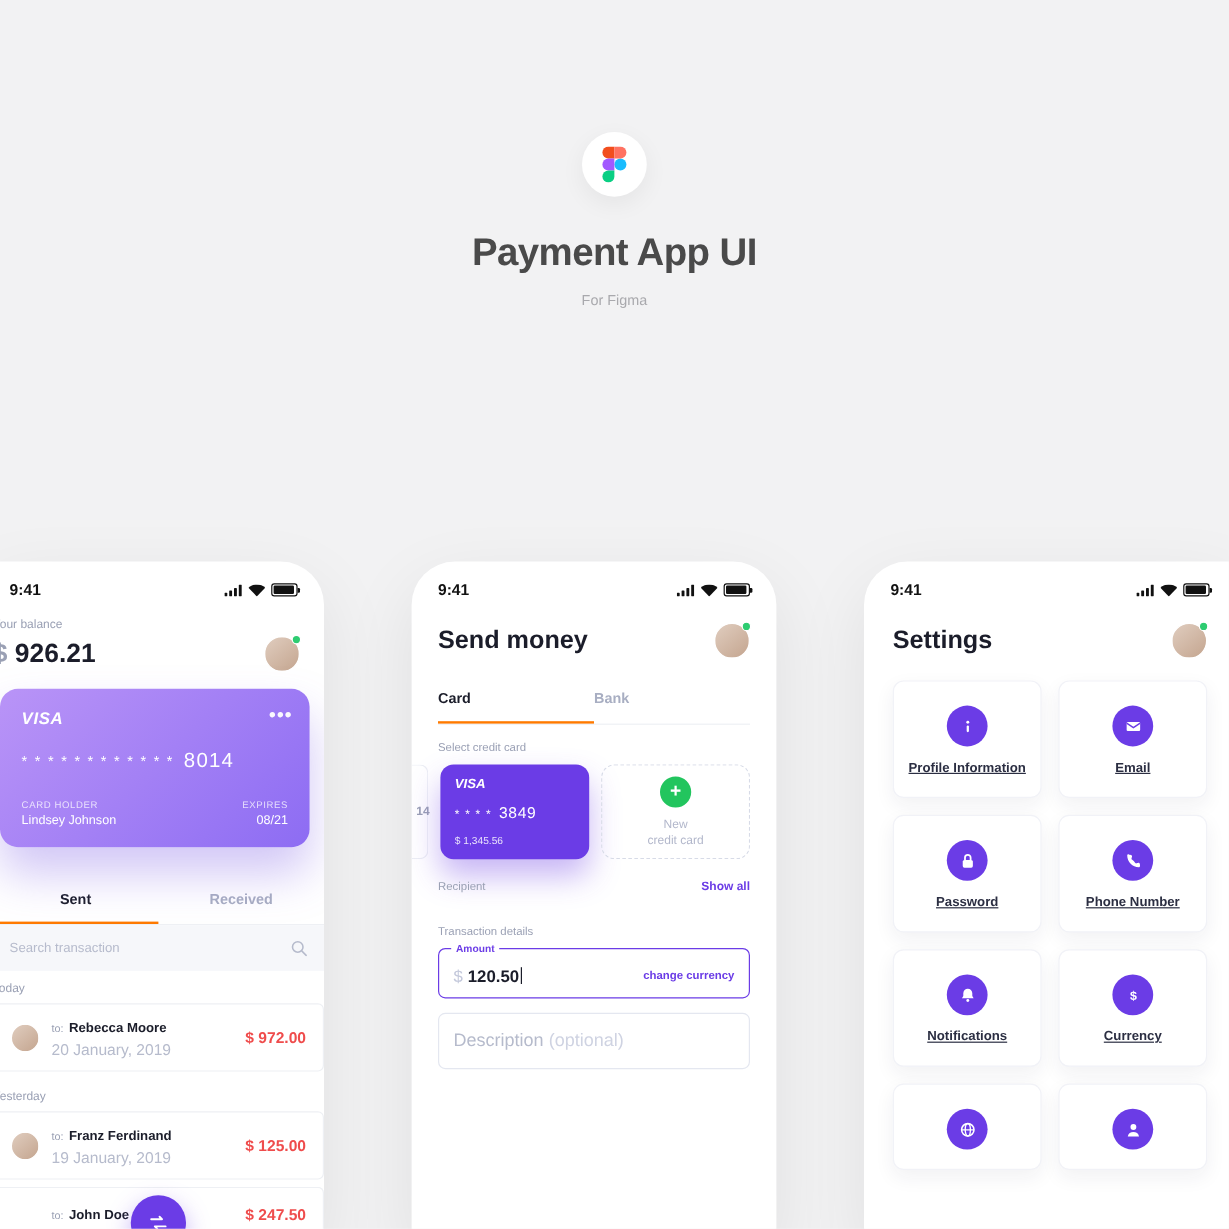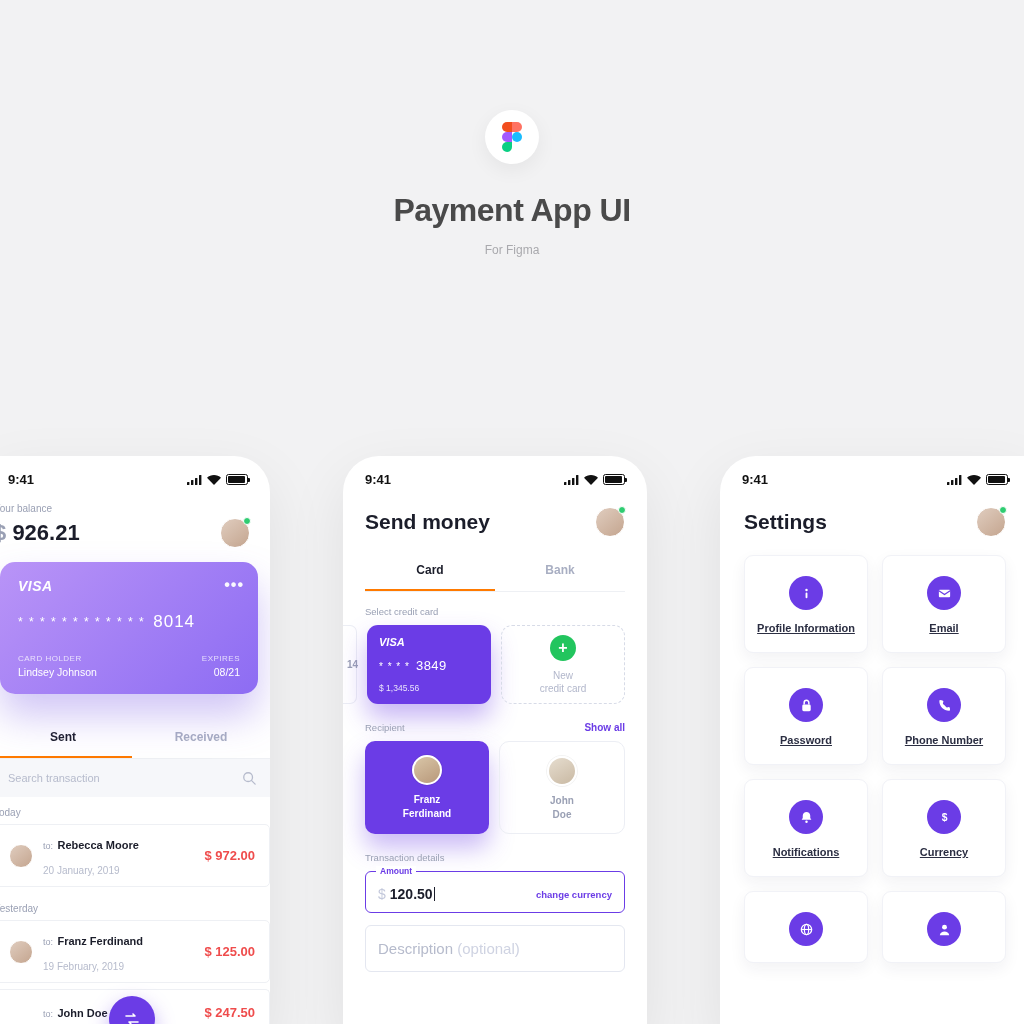--- a/index.html
+++ b/index.html
@@ -73,7 +73,7 @@
 
 .mid-head { display: flex; justify-content: space-between; align-items: center; padding: 10px 22px 0; }
 .stabs { display: flex; margin: 16px 22px 0; border-bottom: 1px solid #eef0f4; }
-.stab { flex: 1; text-align: center; padding: 10px 0 12px; font-size: 12px; font-weight: 600; color: #a8aec2; border-bottom: 2px solid transparent; }
+.stab { flex: 1; text-align: left; padding: 10px 0 12px; font-size: 12px; font-weight: 600; color: #a8aec2; border-bottom: 2px solid transparent; }
 .stab.active { color: #1b1d2a; border-color: #ff7a00; font-weight: 700; }
 .field-lbl { font-size: 9.5px; color: #9aa0b4; padding: 14px 22px 8px; }
 

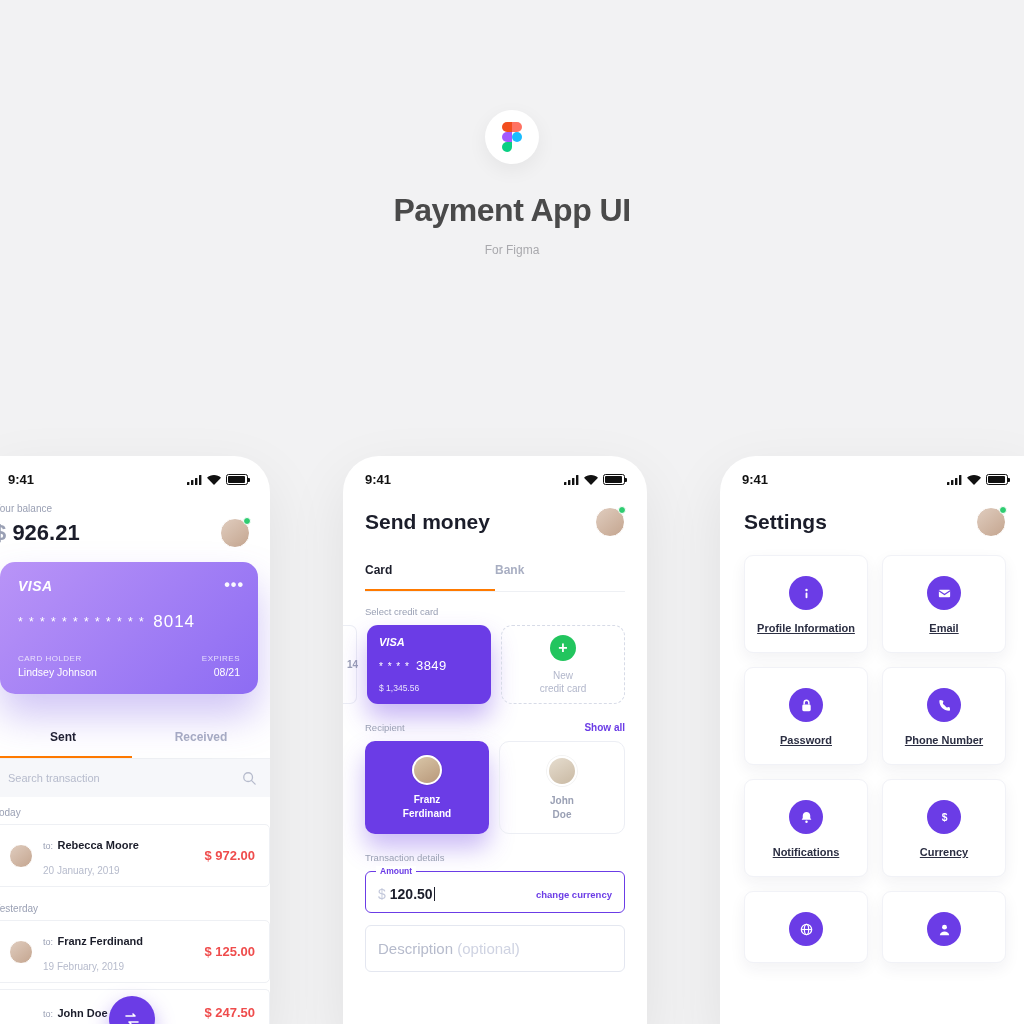--- a/index.html
+++ b/index.html
@@ -290,18 +290,6 @@
       <span class="label-sm">Recipient</span>
       <span class="showall">Show all</span>
     </div>
-    <div class="recips">
-      <div class="rcard sel">
-        <div class="ravatar"></div>
-        <div class="rname" style="white-space:pre-line">Franz
-Ferdinand</div>
-      </div>
-      <div class="rcard un">
-        <div class="ravatar" style="background:linear-gradient(150deg,#e6ddcf,#c9b9a3)"></div>
-        <div class="rname" style="white-space:pre-line">John
-Doe</div>
-      </div>
-    </div>
 
     <div class="td-lbl">Transaction details</div>
     <div class="amtbox">

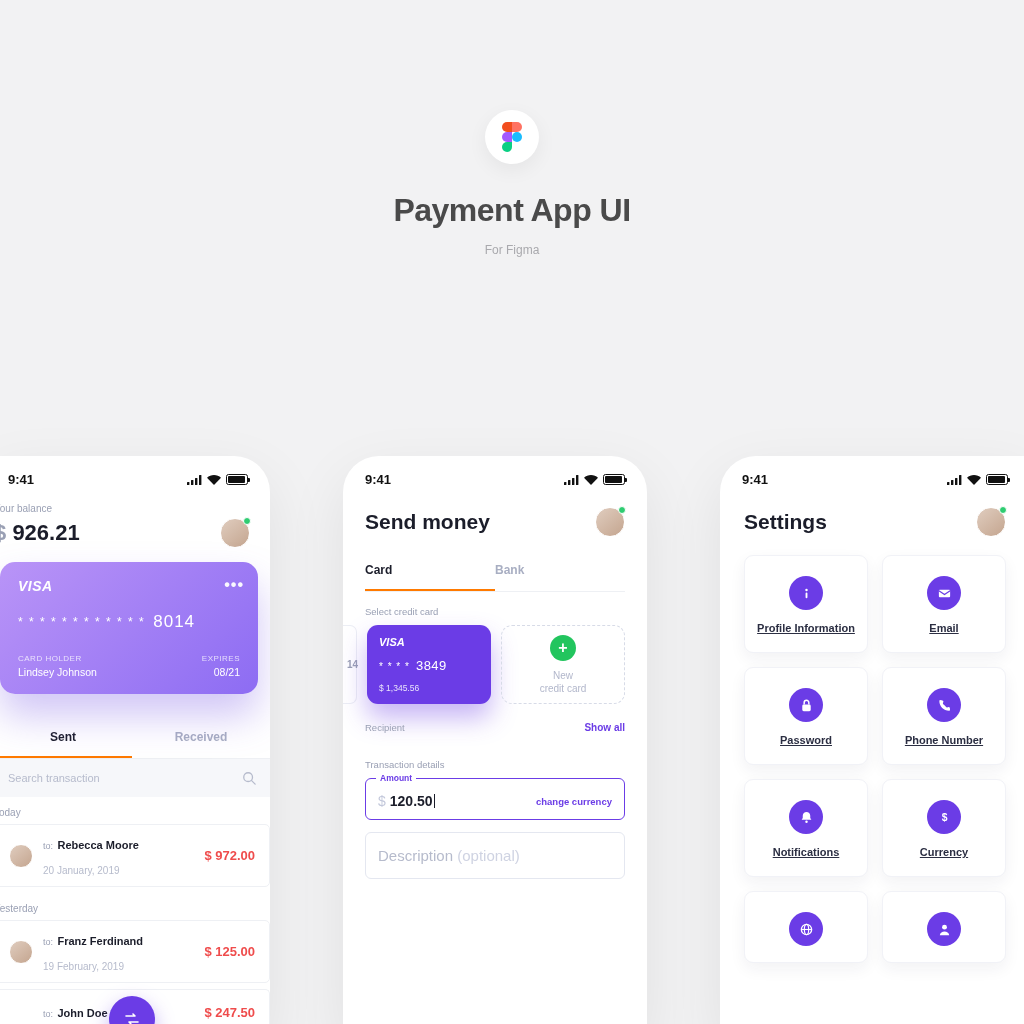--- a/index.html
+++ b/index.html
@@ -66,7 +66,7 @@
 .tleft { display: flex; align-items: center; gap: 10px; }
 .tname-wrap .to { font-size: 9px; color: #9aa0b4; }
 .tname-wrap .nm { font-size: 11px; font-weight: 700; color: #1b1d2a; }
-.tname-wrap .dt { font-size: 10px; color: #b6bbcc; margin-top: 12px; }
+.tname-wrap .dt { font-size: 13px; color: #b6bbcc; margin-top: 2px; }
 .amt { color: #ef4c4c; font-size: 13px; font-weight: 700; }
 .fab { position: absolute; bottom: -8px; left: 50%; transform: translateX(-50%); width: 46px; height: 46px; border-radius: 50%; background: #6b3ce6; display: flex; align-items: center; justify-content: center; box-shadow: 0 8px 20px rgba(107,60,230,0.4); }
 

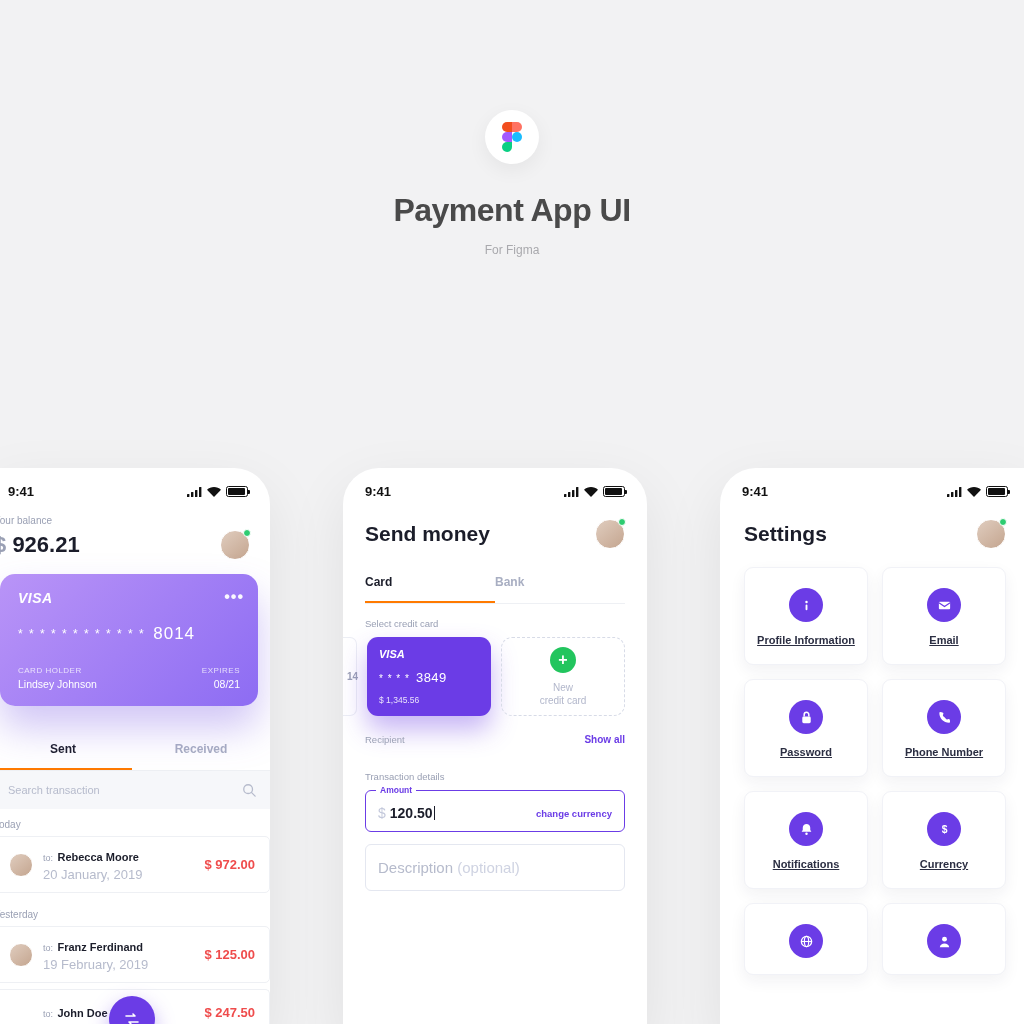--- a/index.html
+++ b/index.html
@@ -217,7 +217,7 @@
         <div class="tname-wrap">
           <span class="to">to:</span>
           <span class="nm">Franz Ferdinand</span>
-          <div class="dt">19 February, 2019</div>
+          <div class="dt">19 January, 2019</div>
         </div>
       </div>
       <div class="amt">$ 125.00</div>

